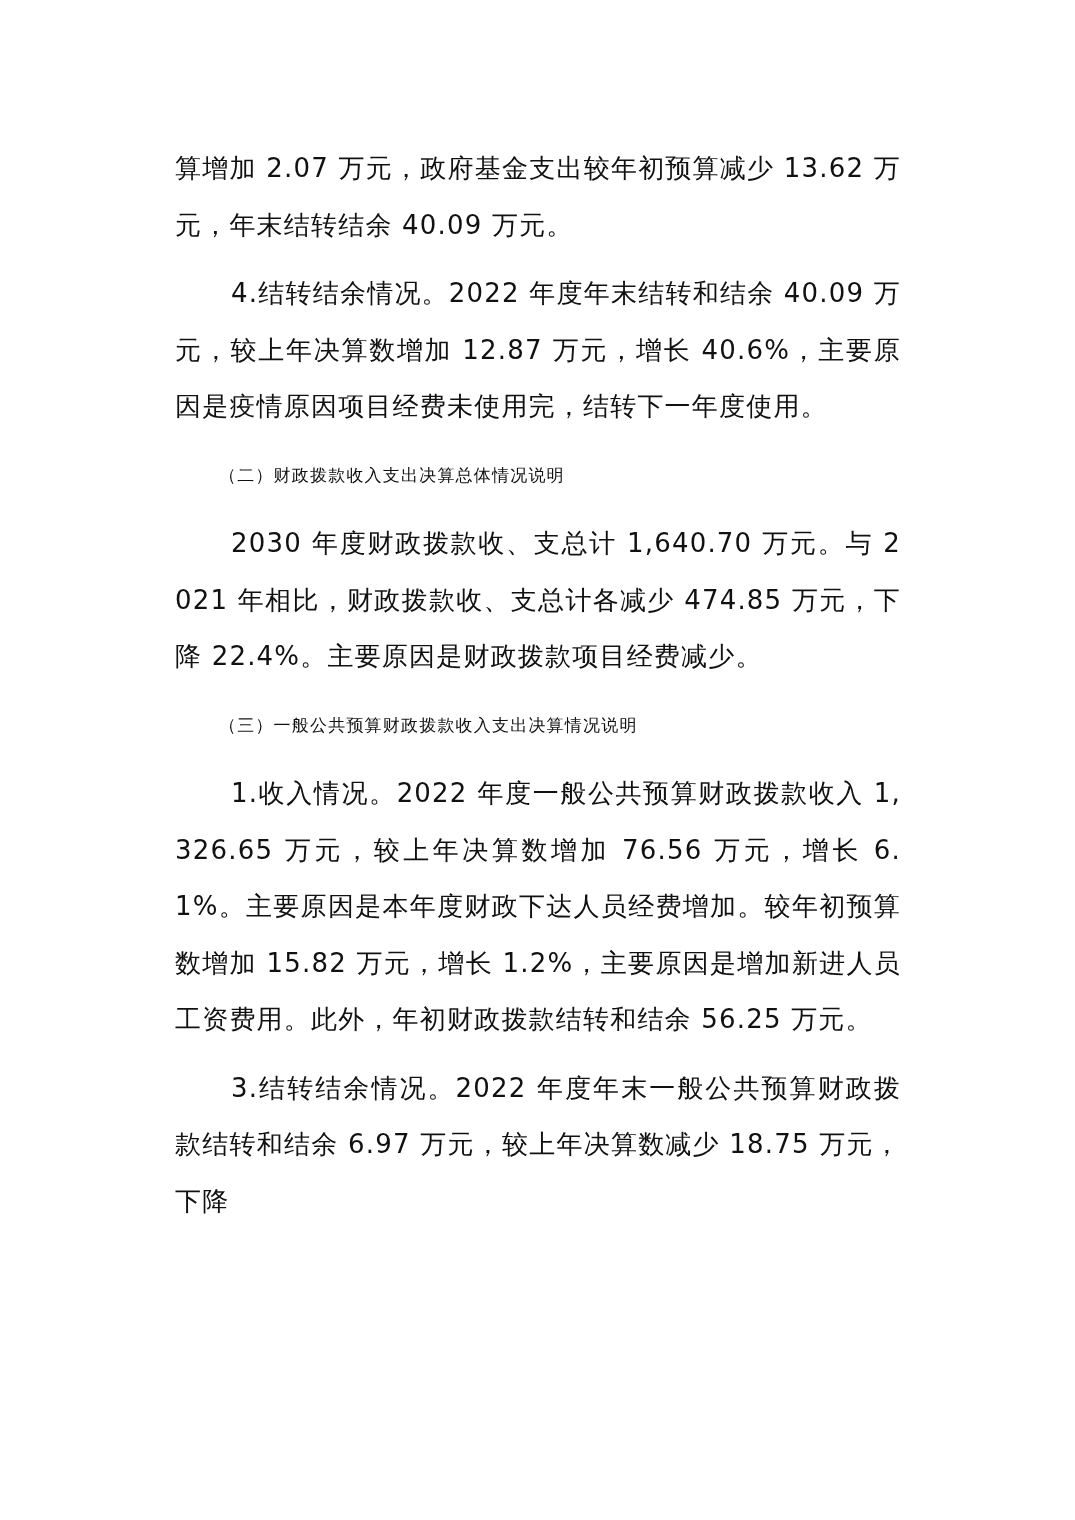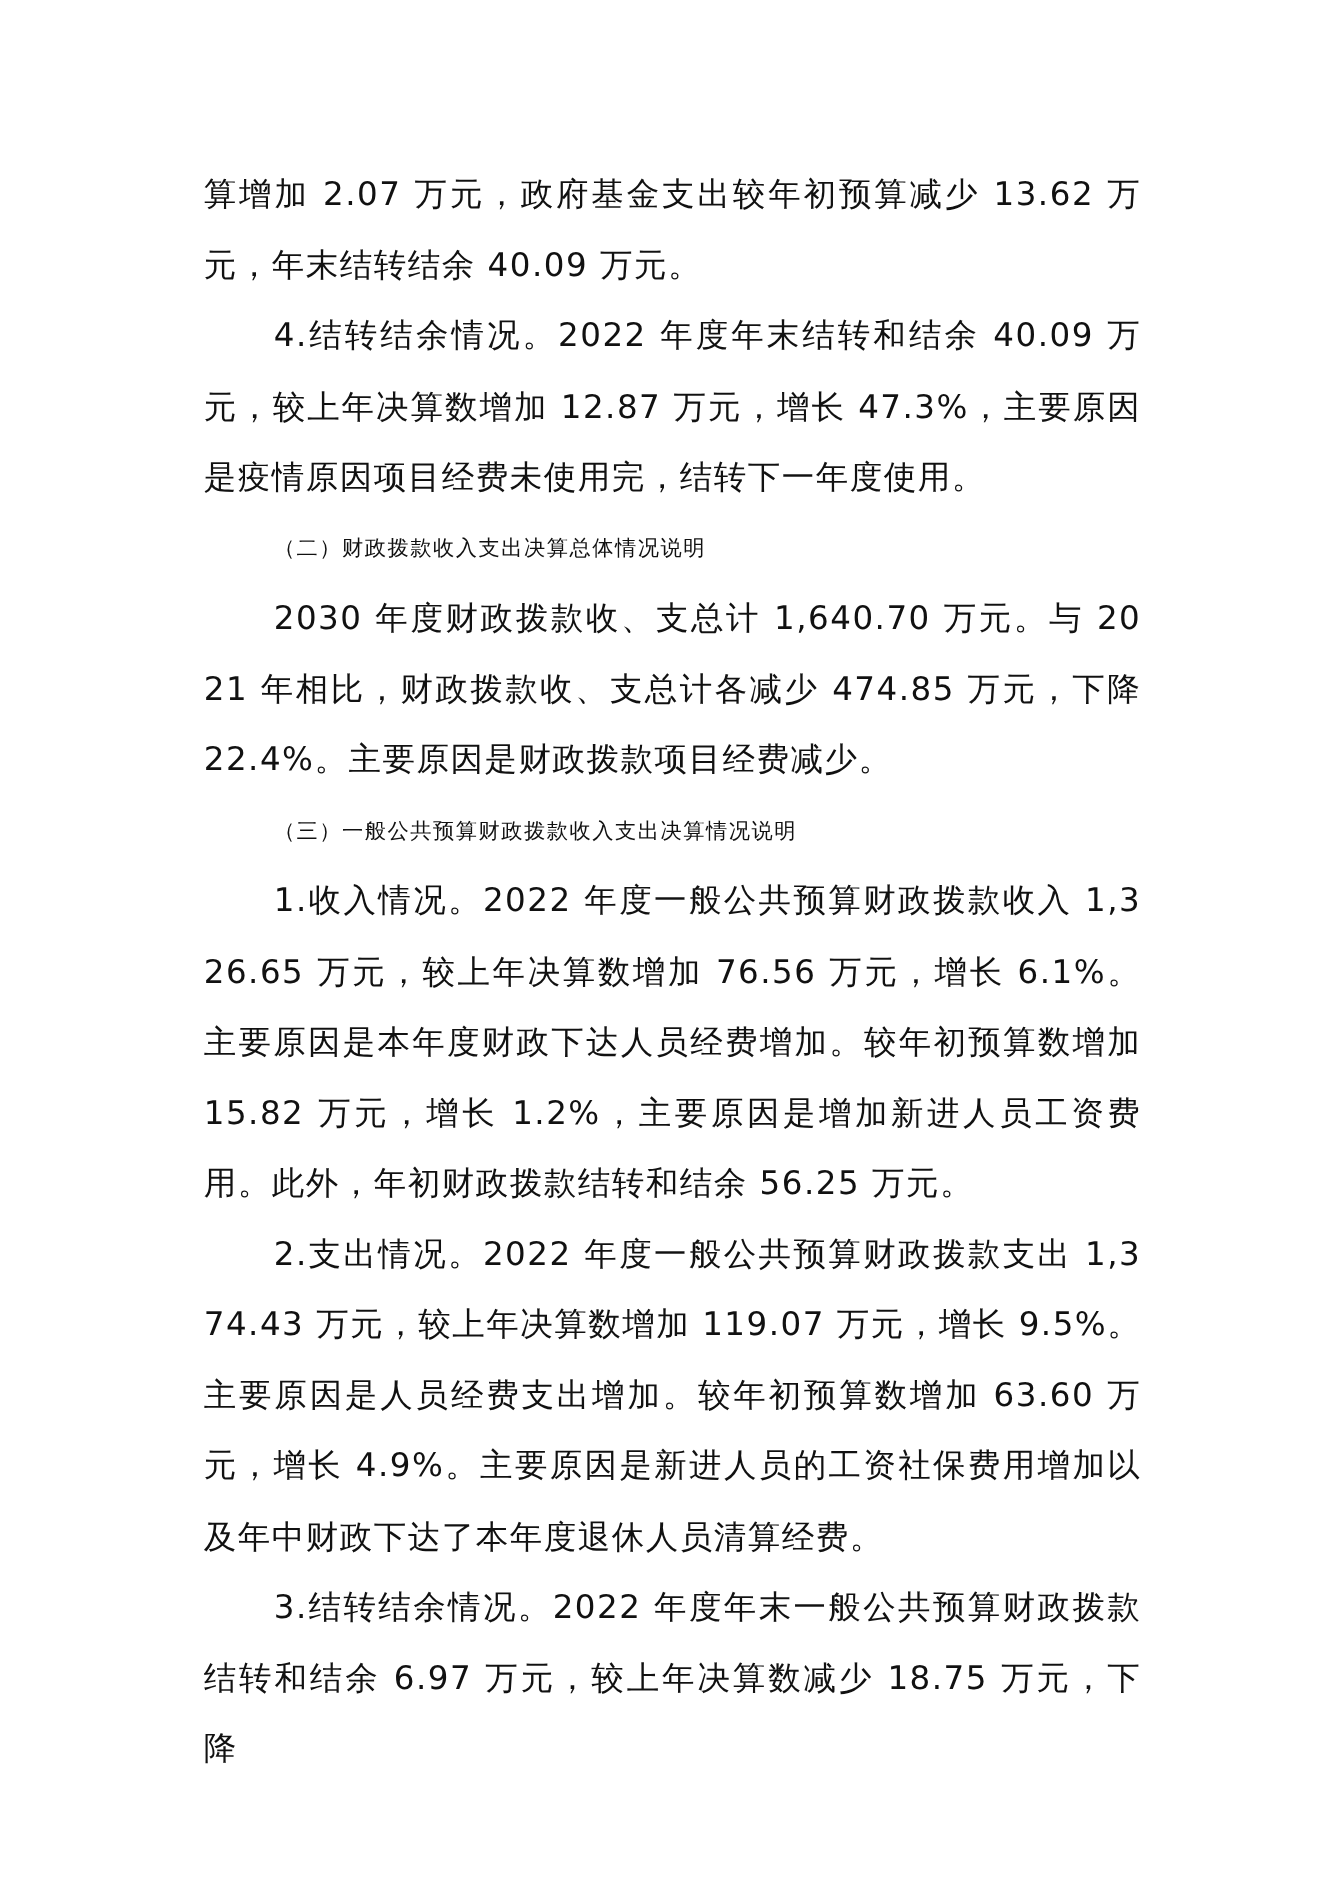--- a/index.html
+++ b/index.html
@@ -22,7 +22,7 @@
       width: 750px;
     }
     .para {
-      margin: 0;
+      margin: 12px;
       font-size: 26px;
       line-height: 56.5px;
       text-align: justify;

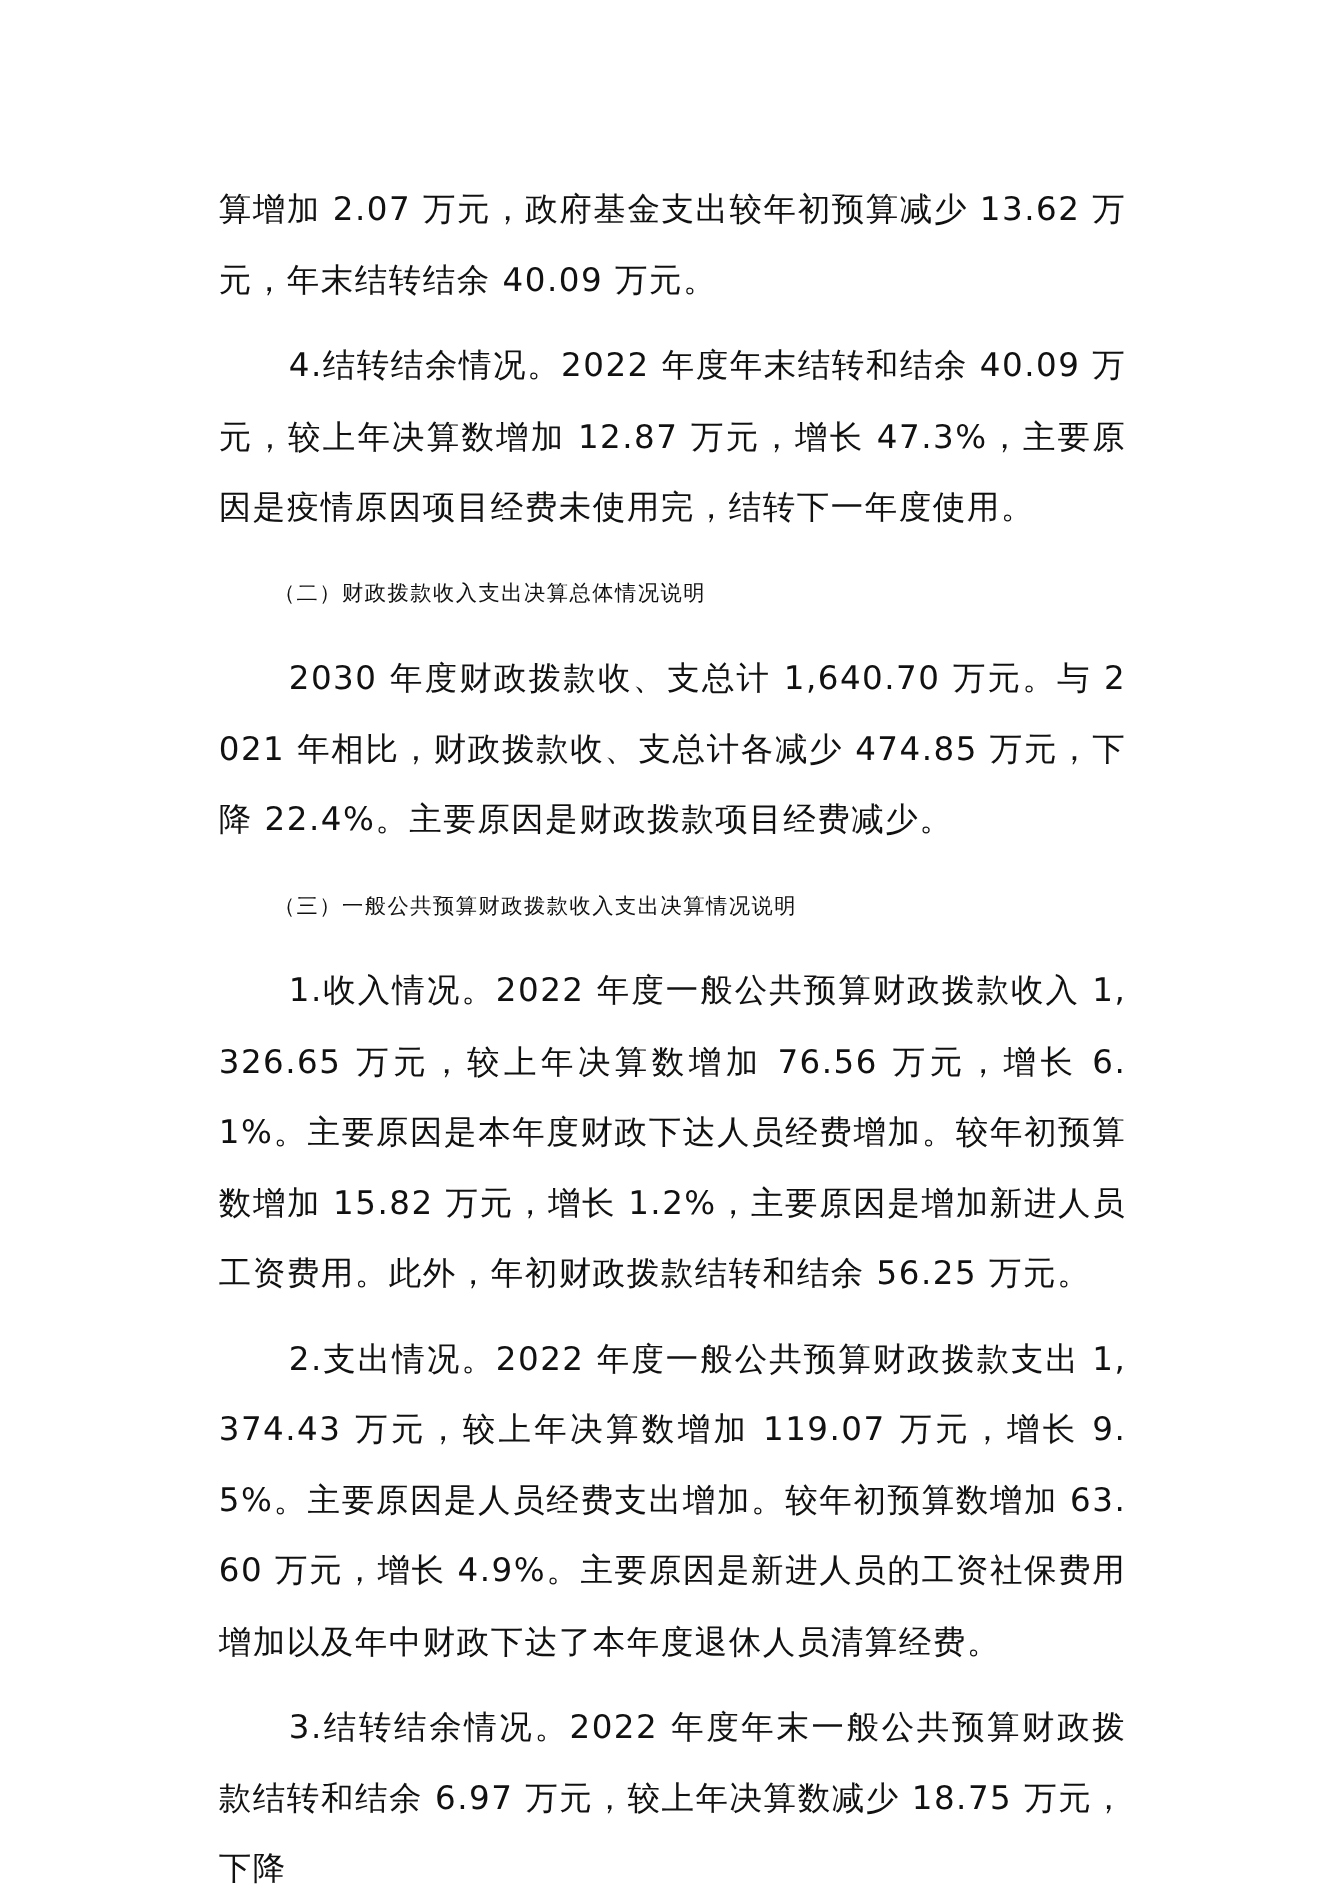--- a/index.html
+++ b/index.html
@@ -47,7 +47,7 @@
 
 <div class="page">
   <p class="para">算增加 2.07 万元，政府基金支出较年初预算减少 13.62 万元，年末结转结余 40.09 万元。</p>
-  <p class="para indent">4.结转结余情况。2022 年度年末结转和结余 40.09 万元，较上年决算数增加 12.87 万元，增长 47.3%，主要原因是疫情原因项目经费未使用完，结转下一年度使用。</p>
+  <p class="para indent">4.结转结余情况。2022 年度年末结转和结余 40.09 万元，较上年决算数增加 12.87 万元，增长 40.6%，主要原因是疫情原因项目经费未使用完，结转下一年度使用。</p>
   <h2 class="heading">（二）财政拨款收入支出决算总体情况说明</h2>
   <p class="para indent">2030 年度财政拨款收、支总计 1,640.70 万元。与 2021 年相比，财政拨款收、支总计各减少 474.85 万元，下降 22.4%。主要原因是财政拨款项目经费减少。</p>
   <h2 class="heading">（三）一般公共预算财政拨款收入支出决算情况说明</h2>

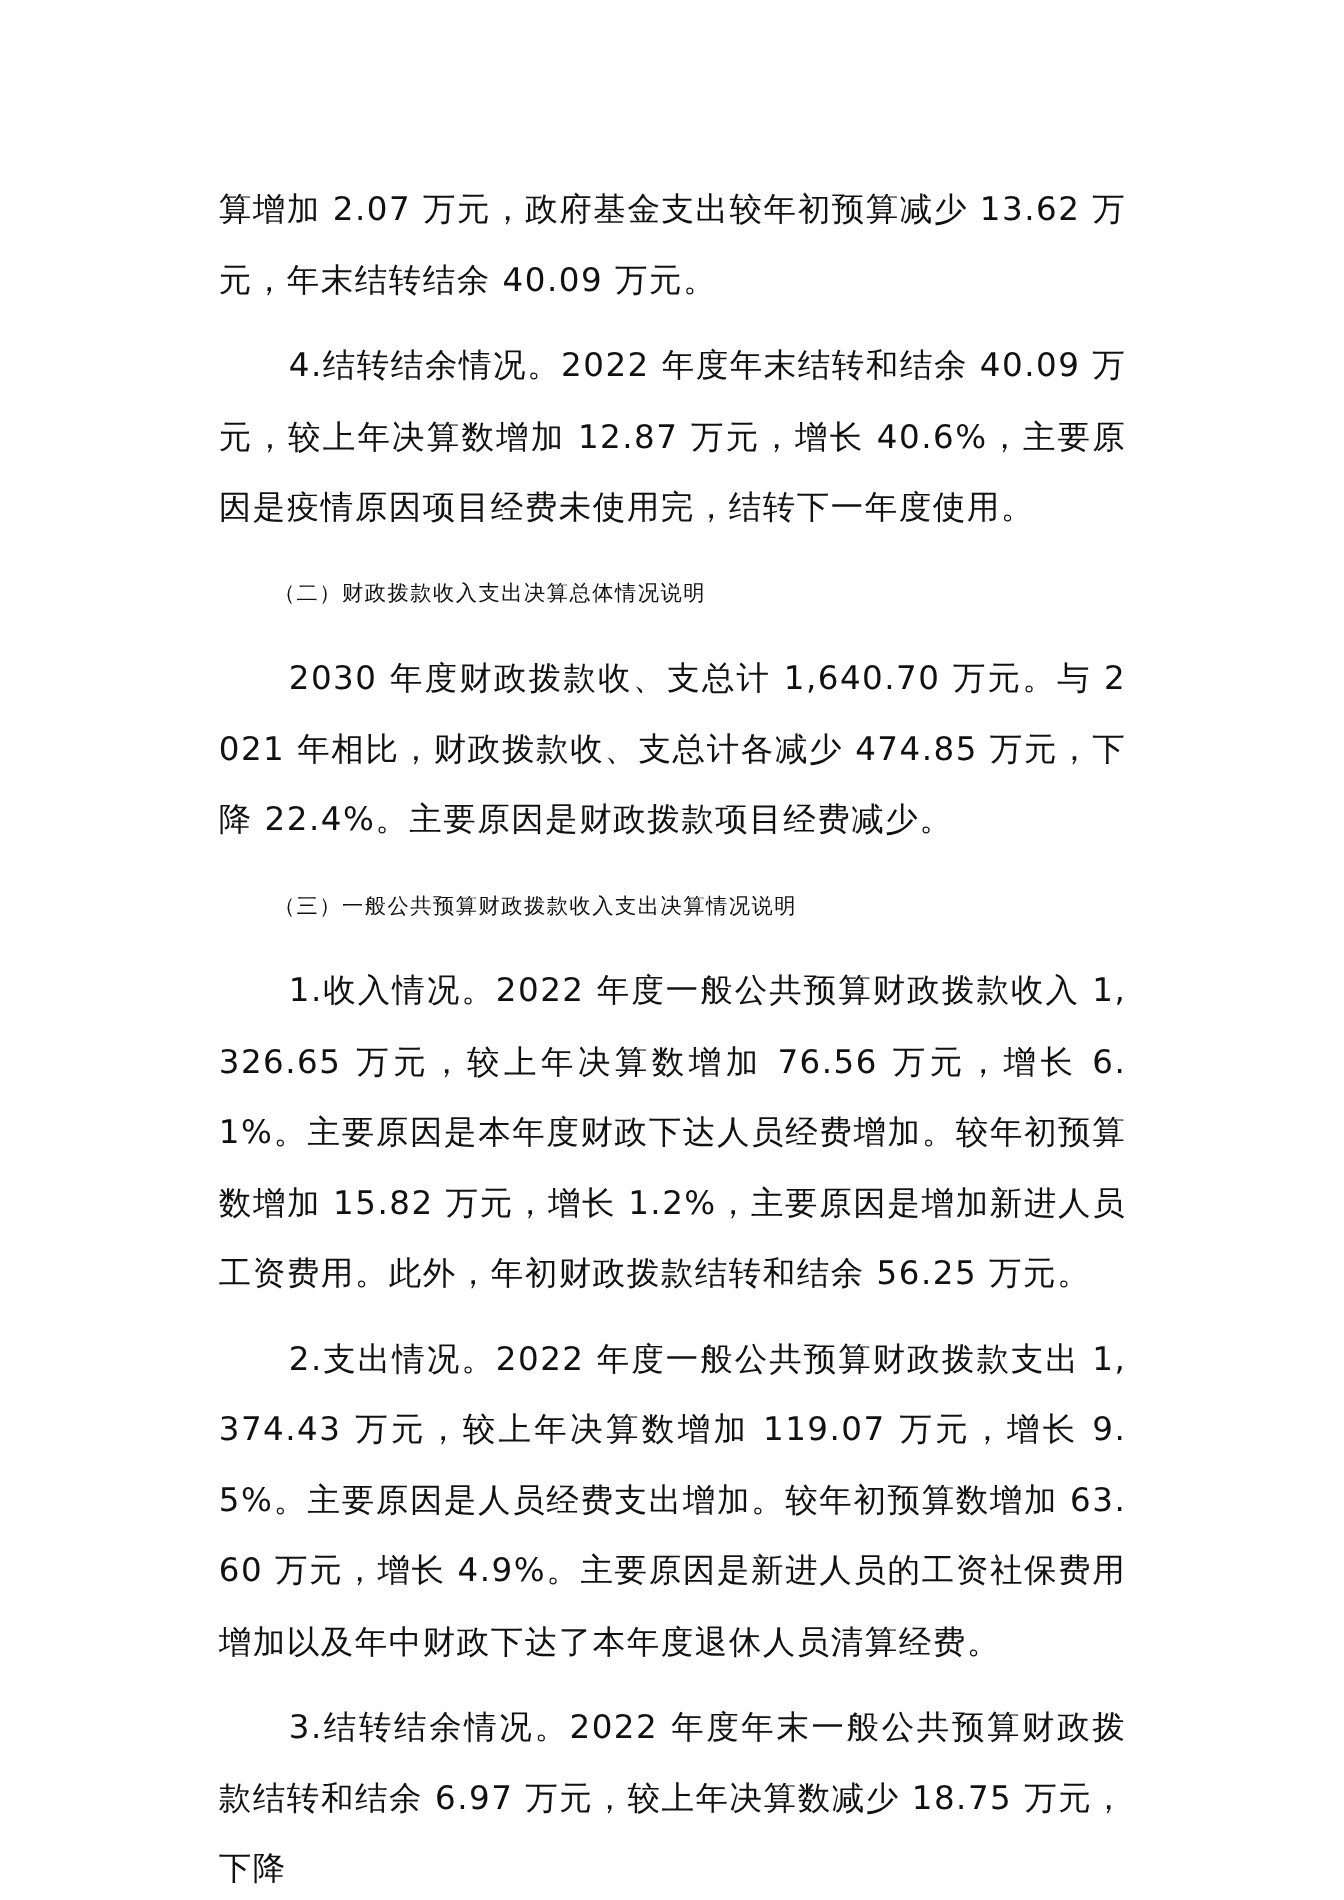--- a/index.html
+++ b/index.html
@@ -52,7 +52,6 @@
   <p class="para indent">2030 年度财政拨款收、支总计 1,640.70 万元。与 2021 年相比，财政拨款收、支总计各减少 474.85 万元，下降 22.4%。主要原因是财政拨款项目经费减少。</p>
   <h2 class="heading">（三）一般公共预算财政拨款收入支出决算情况说明</h2>
   <p class="para indent">1.收入情况。2022 年度一般公共预算财政拨款收入 1,326.65 万元，较上年决算数增加 76.56 万元，增长 6.1%。主要原因是本年度财政下达人员经费增加。较年初预算数增加 15.82 万元，增长 1.2%，主要原因是增加新进人员工资费用。此外，年初财政拨款结转和结余 56.25 万元。</p>
-  <p class="para indent">2.支出情况。2022 年度一般公共预算财政拨款支出 1,374.43 万元，较上年决算数增加 119.07 万元，增长 9.5%。主要原因是人员经费支出增加。较年初预算数增加 63.60 万元，增长 4.9%。主要原因是新进人员的工资社保费用增加以及年中财政下达了本年度退休人员清算经费。</p>
   <p class="para indent">3.结转结余情况。2022 年度年末一般公共预算财政拨款结转和结余 6.97 万元，较上年决算数减少 18.75 万元，下降</p>
 </div>
 

